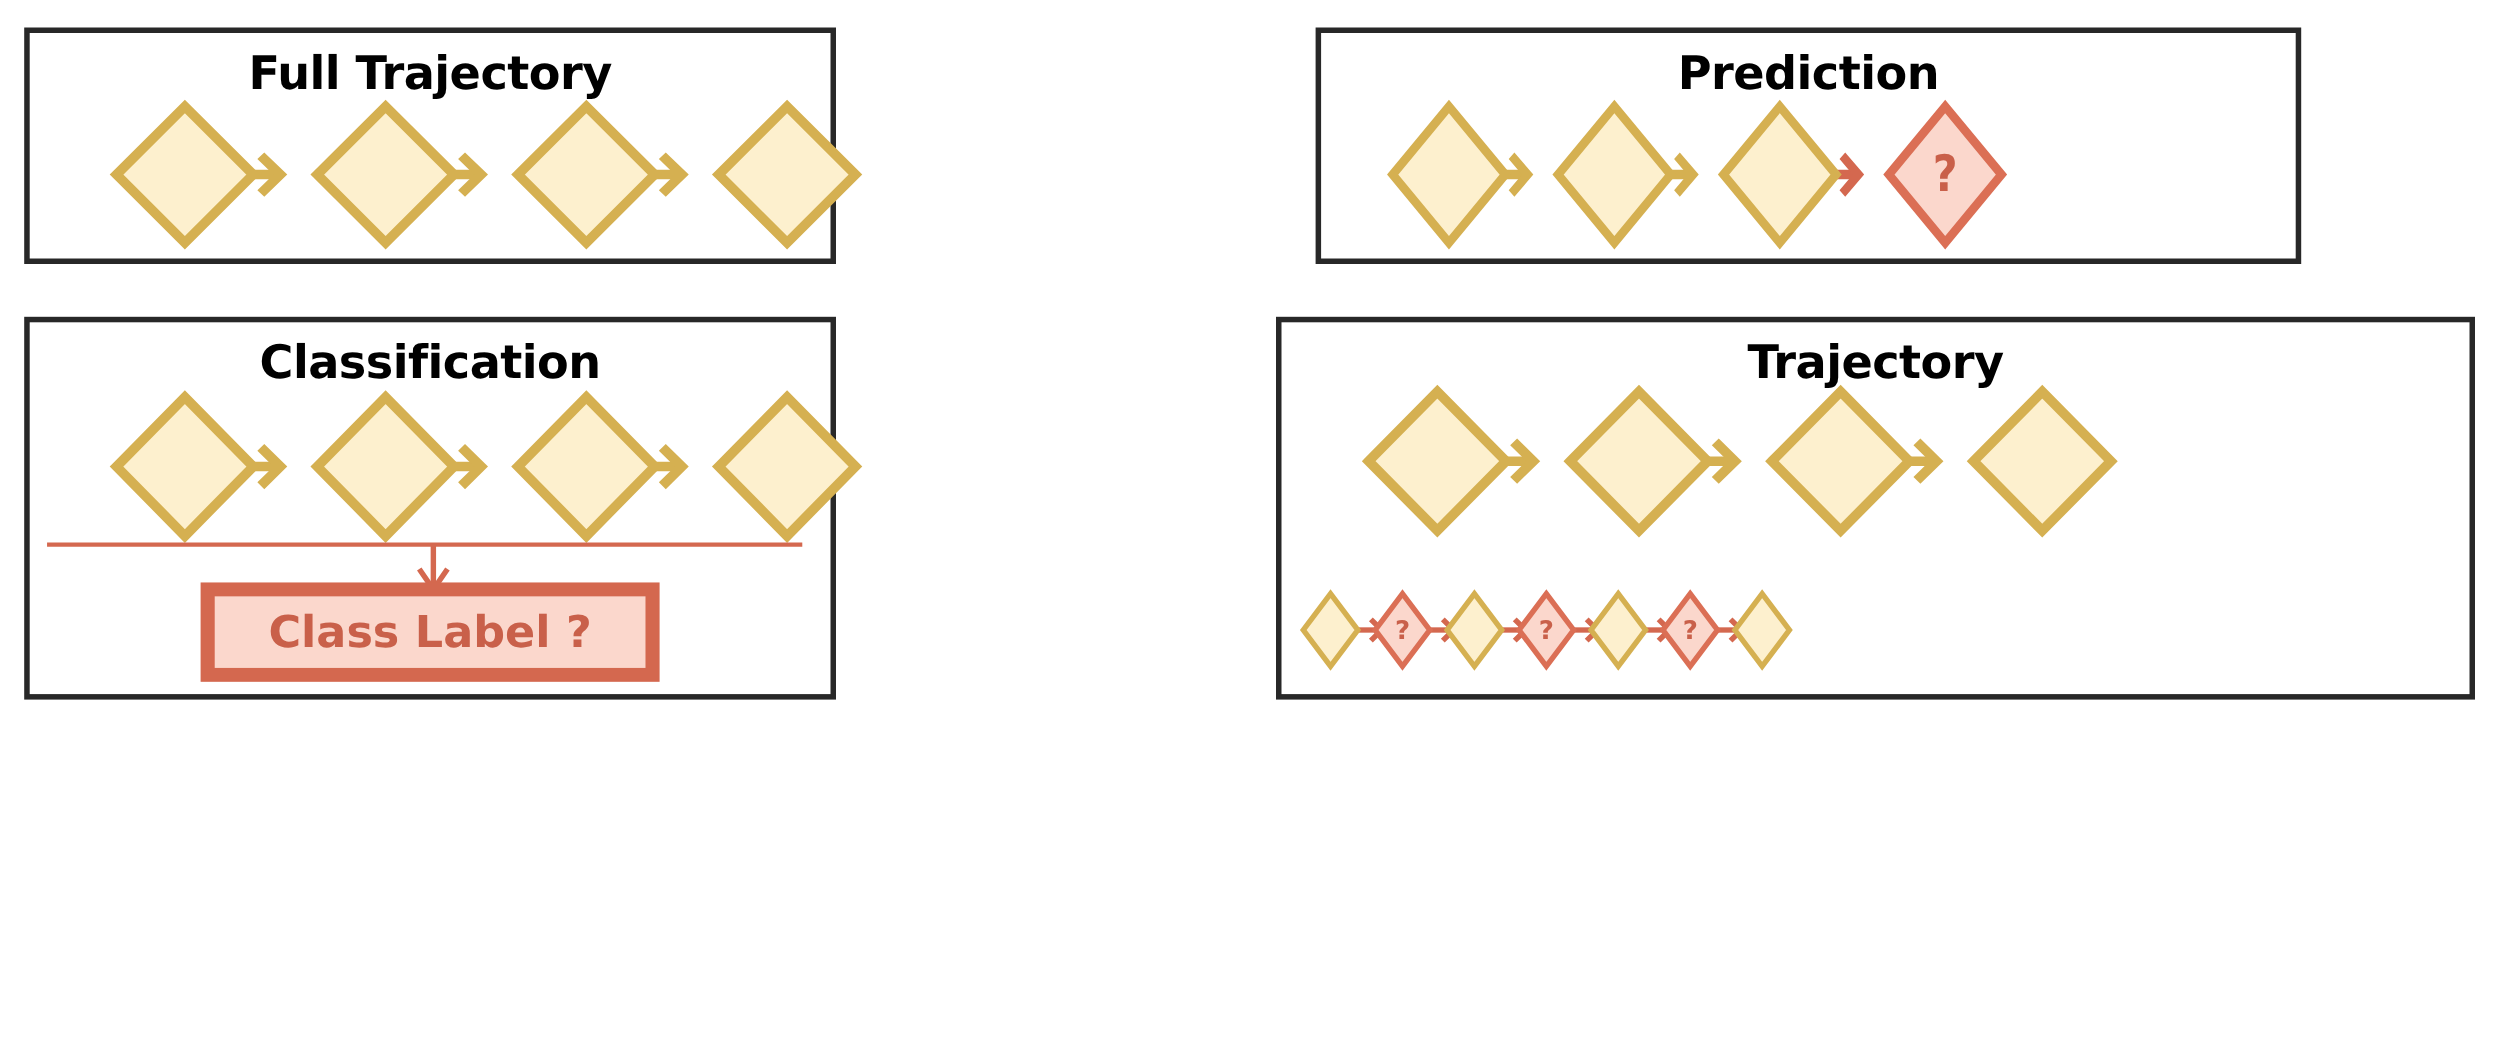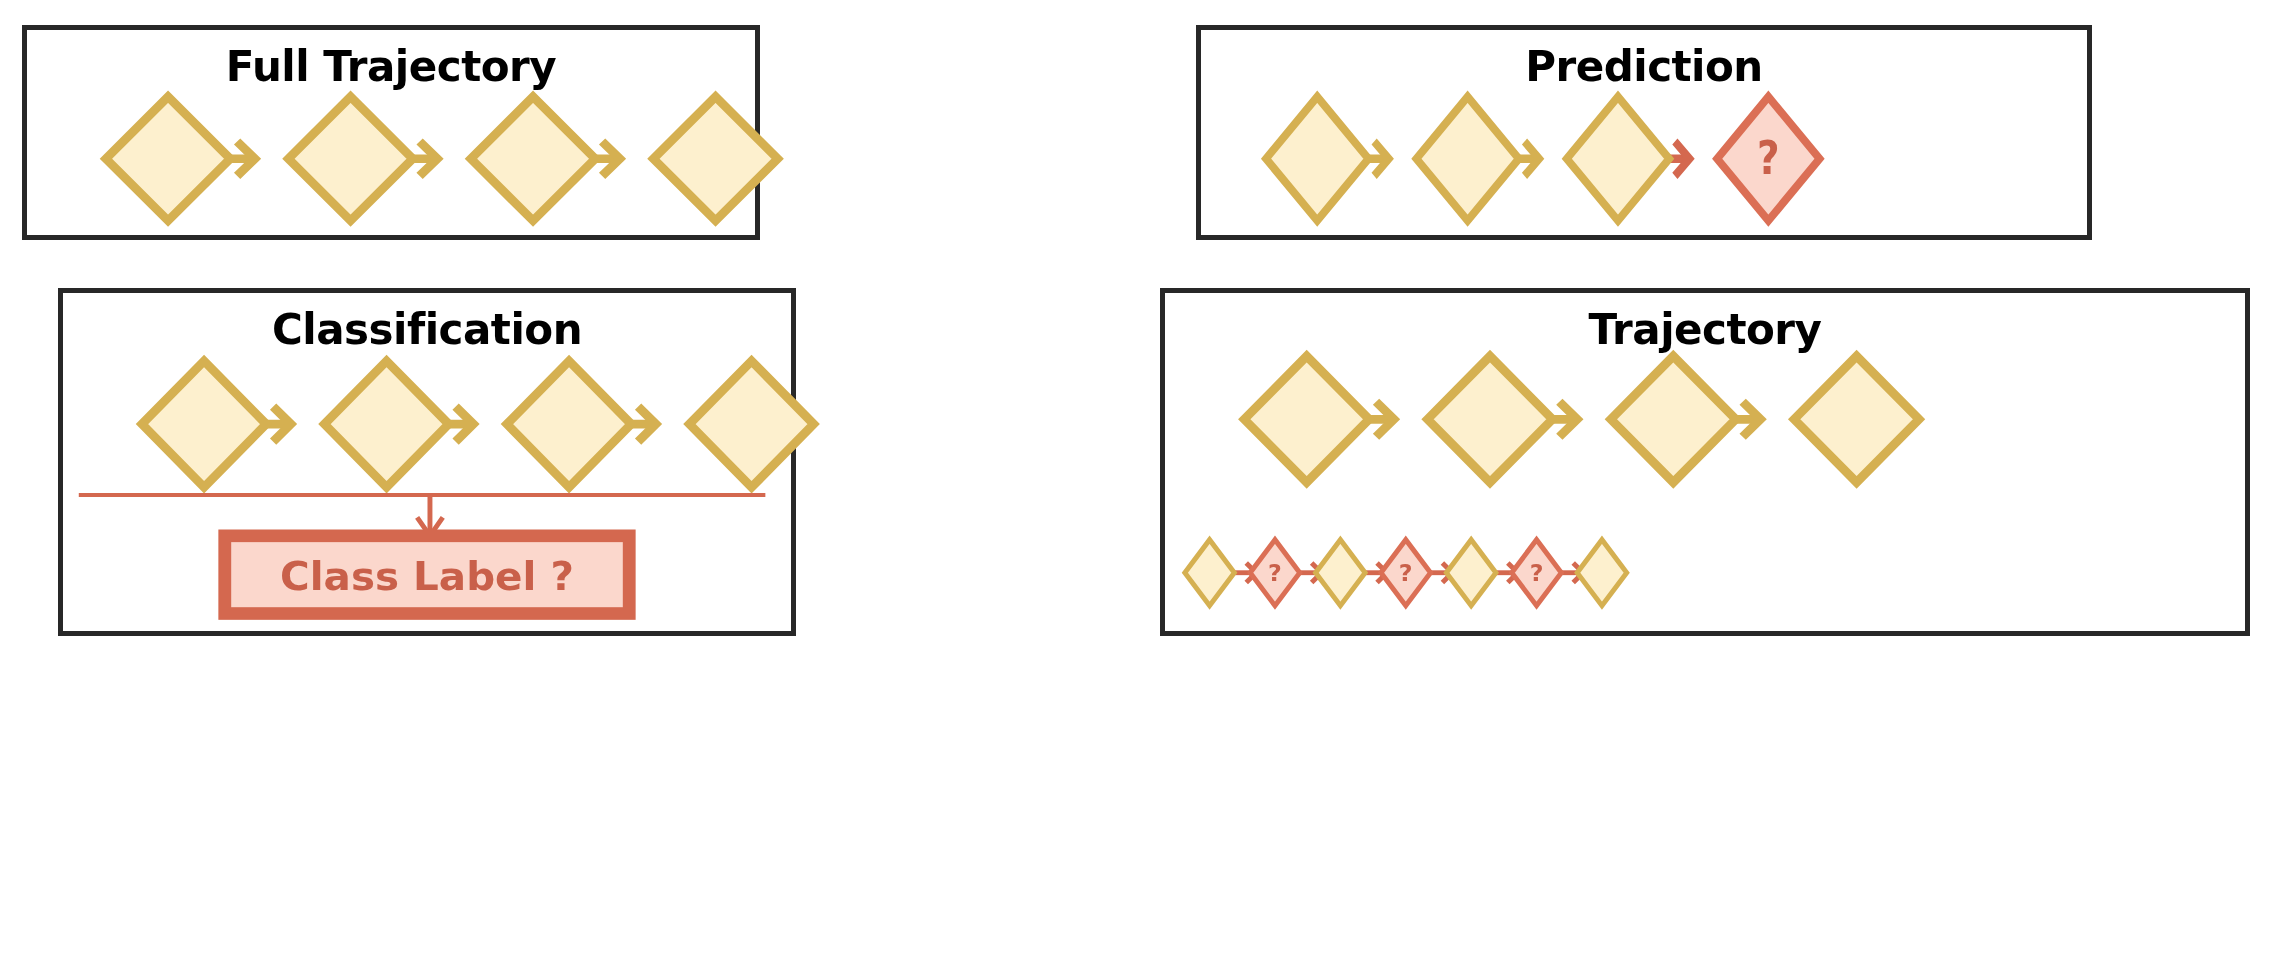--- a/index.html
+++ b/index.html
@@ -68,7 +68,7 @@
     </svg>
   </div>
 
-  <div class="panel" style="left:22px;top:288px;width:738px;height:348px;margin-left:36px;">
+  <div class="panel" style="left:22px;top:288px;width:738px;height:348px;">
     <div class="panel-title" style="top:12px;font-size:42px;">Classification</div>
     <svg class="svg-layer" viewBox="0 0 738 348" preserveAspectRatio="none">
       <g>

